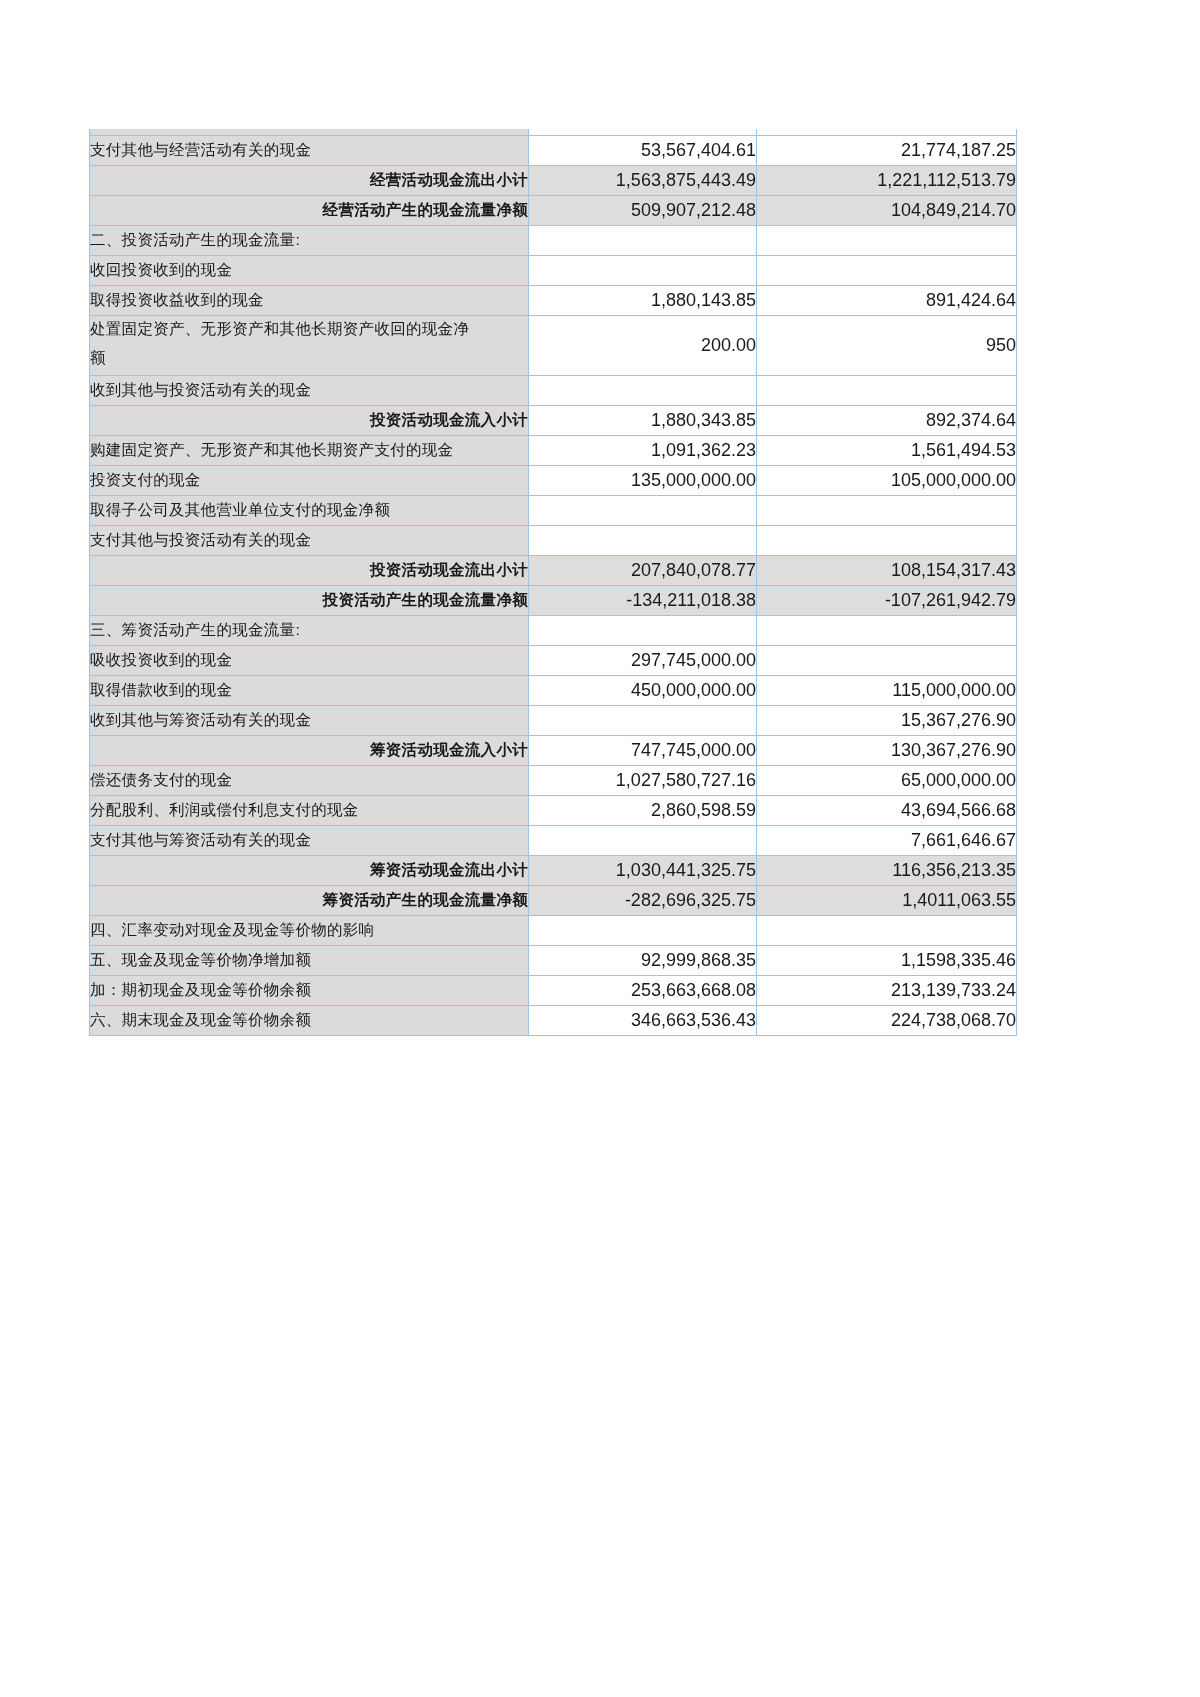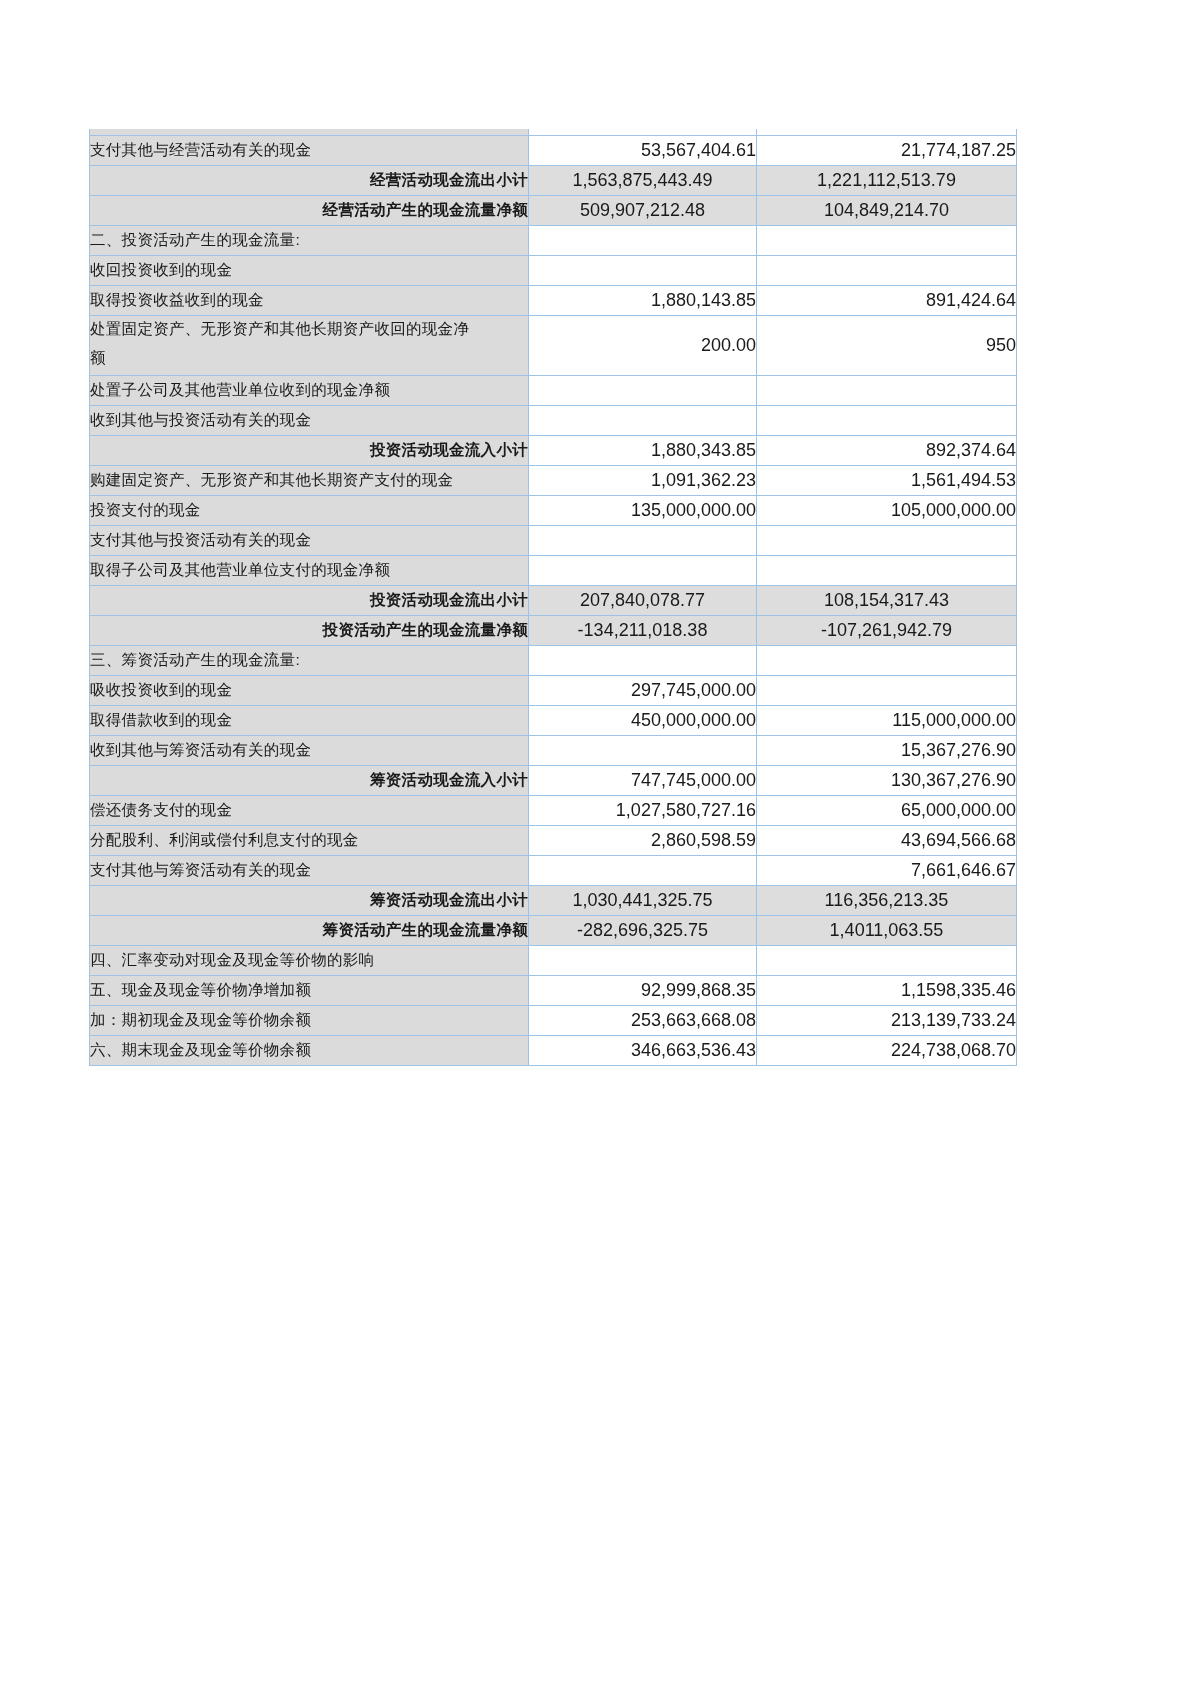--- a/index.html
+++ b/index.html
@@ -53,7 +53,7 @@
     text-align: right;
     padding-left: 0;
   }
-  tr.subtotal-gray td.num { background: var(--subtotal-bg, #dcdcdc); text-align: center; }
+  tr.subtotal-gray td.num { background: var(--subtotal-bg, #dcdcdc); }
 
   tr.tall td { height: 60px; }
   tr.tall td.label { white-space: normal; }

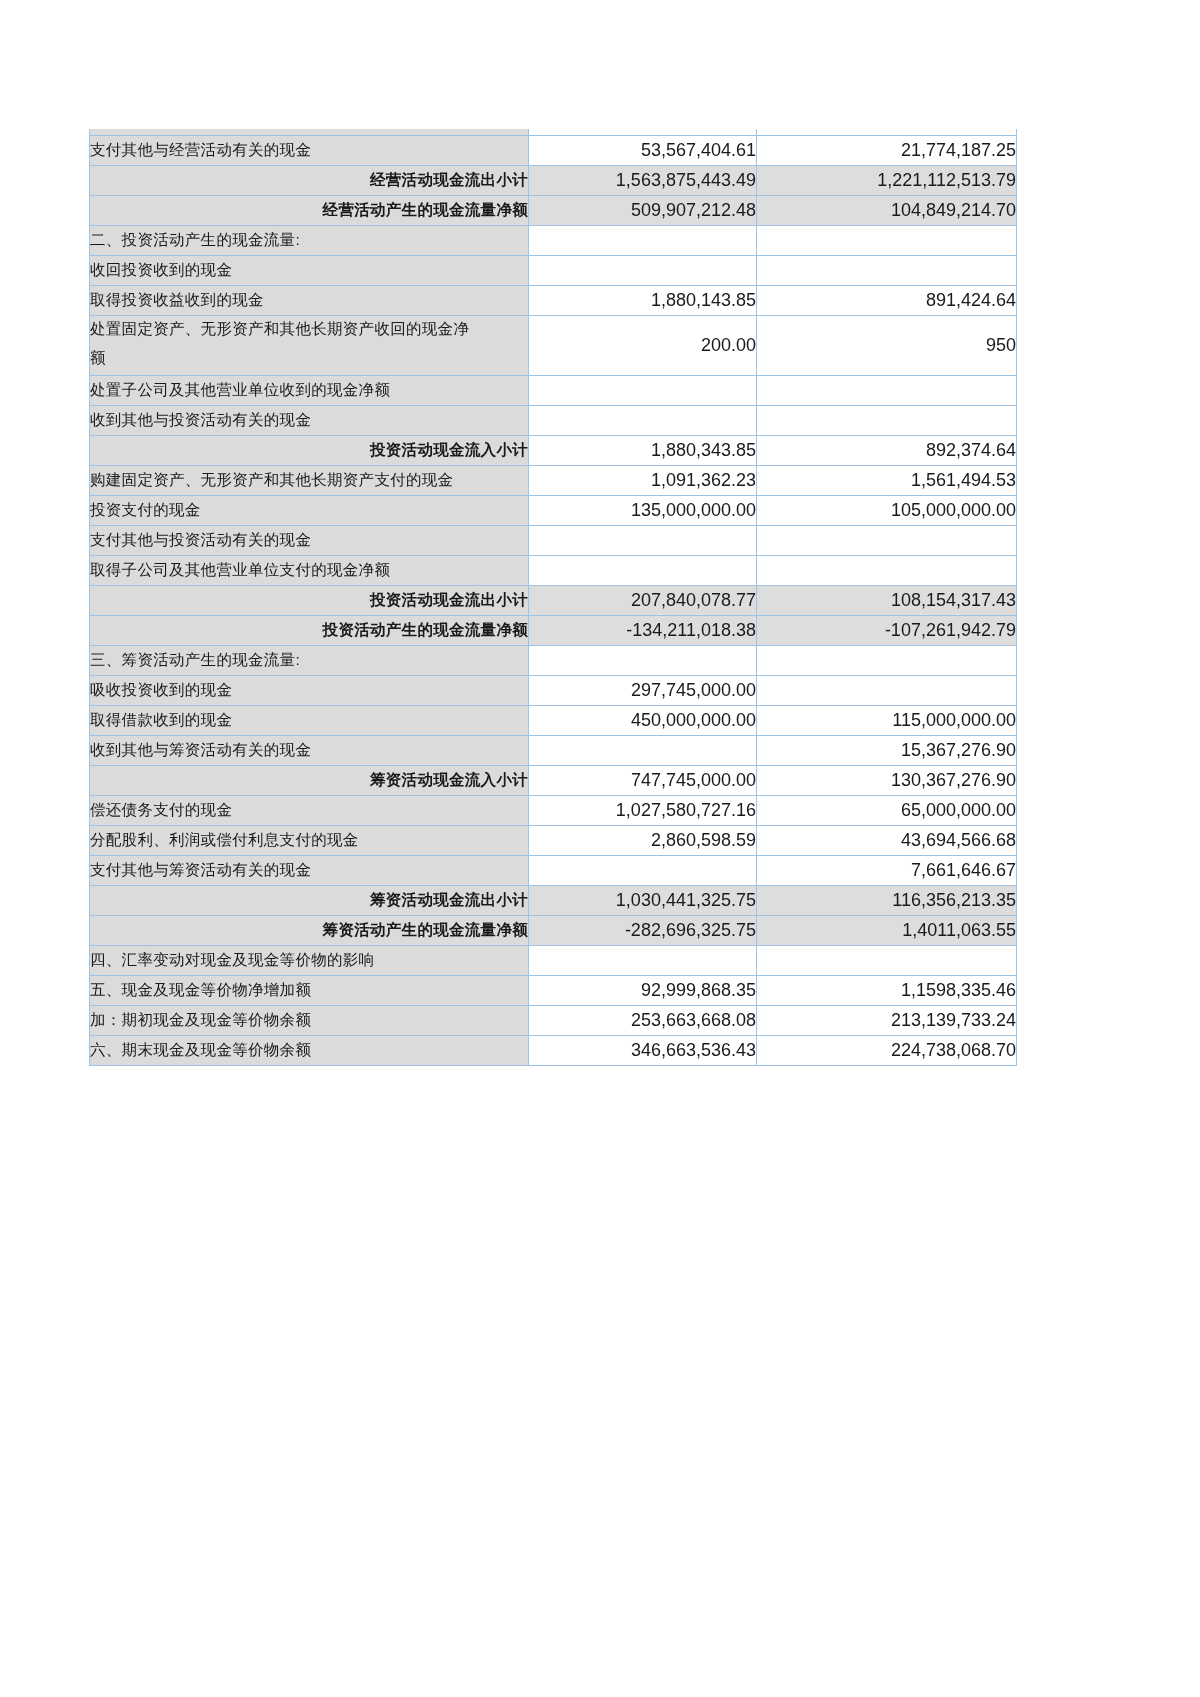--- a/index.html
+++ b/index.html
@@ -125,11 +125,6 @@
           <td class="num">950</td>
         </tr>
         <tr class="item">
-          <td class="label">处置子公司及其他营业单位收到的现金净额</td>
-          <td class="num"></td>
-          <td class="num"></td>
-        </tr>
-        <tr class="item">
           <td class="label">收到其他与投资活动有关的现金</td>
           <td class="num"></td>
           <td class="num"></td>

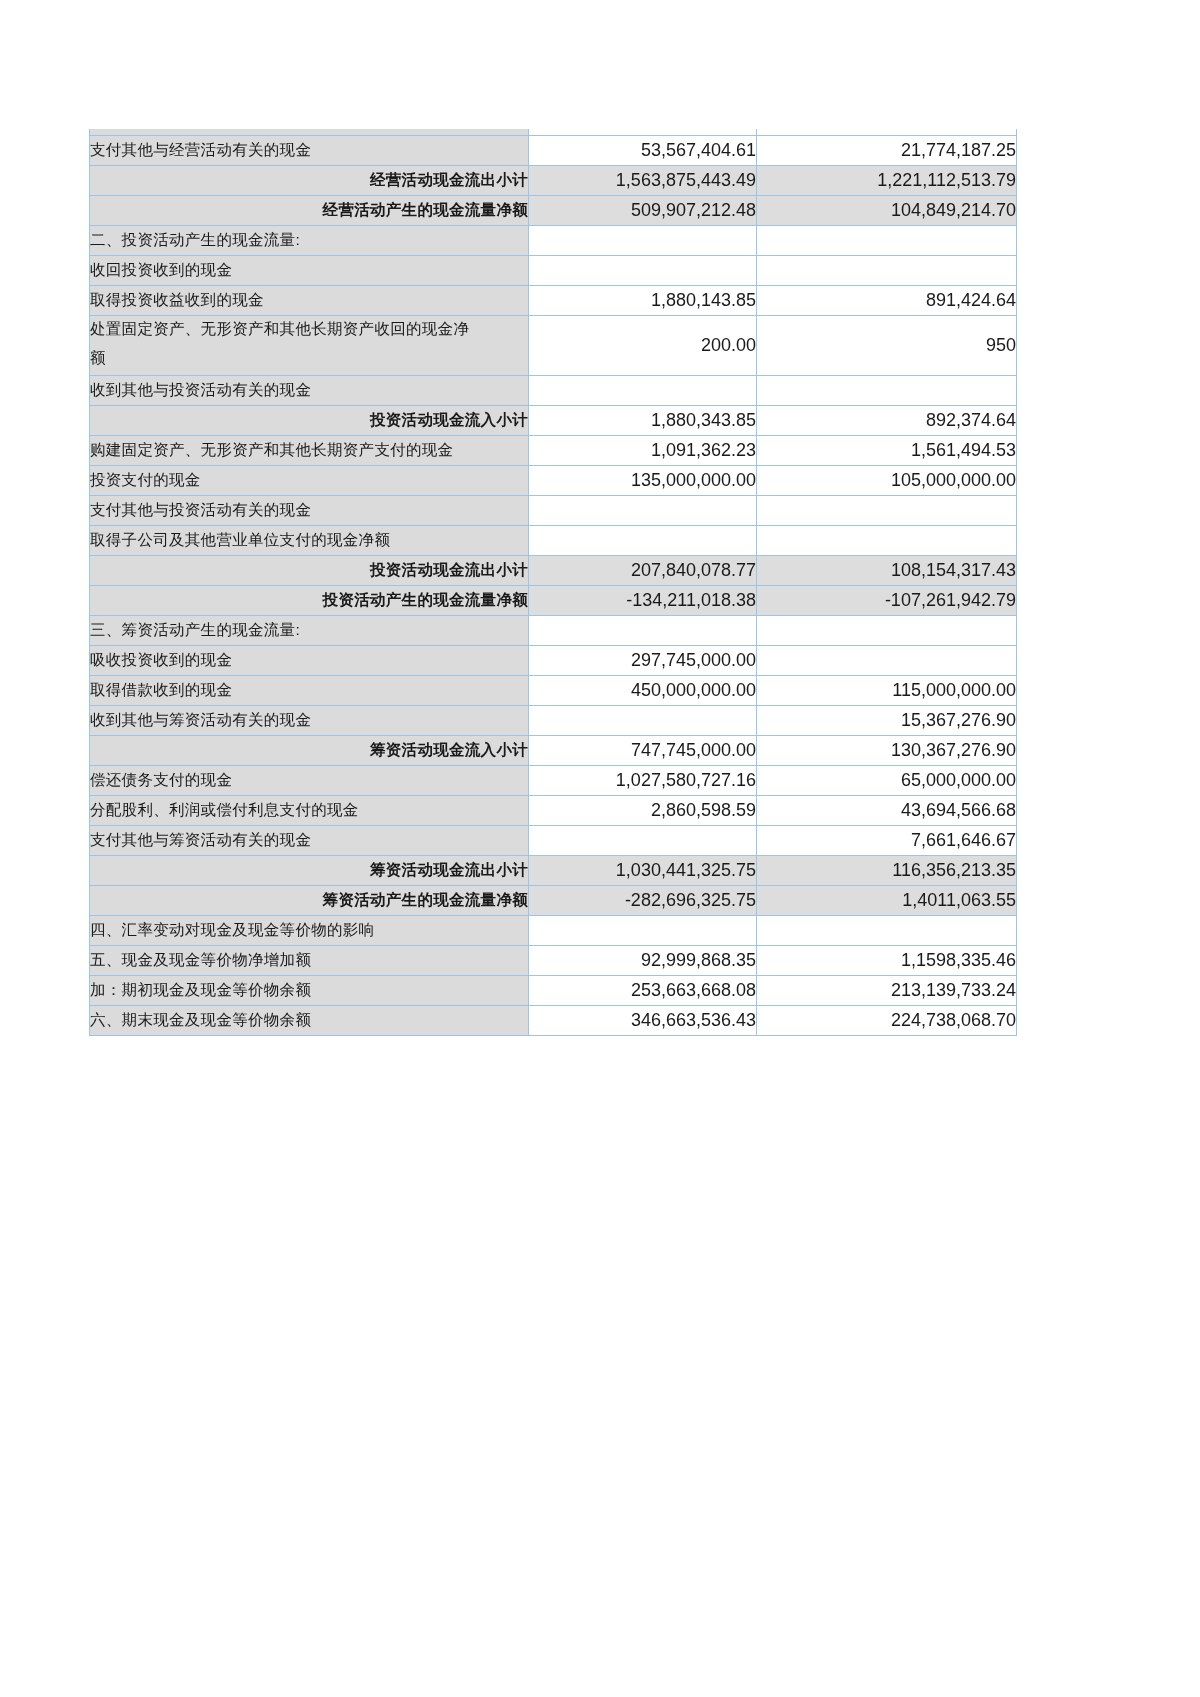--- a/index.html
+++ b/index.html
@@ -145,12 +145,12 @@
           <td class="num">105,000,000.00</td>
         </tr>
         <tr class="item">
+          <td class="label">取得子公司及其他营业单位支付的现金净额</td>
+          <td class="num"></td>
+          <td class="num"></td>
+        </tr>
+        <tr class="item">
           <td class="label">支付其他与投资活动有关的现金</td>
-          <td class="num"></td>
-          <td class="num"></td>
-        </tr>
-        <tr class="item">
-          <td class="label">取得子公司及其他营业单位支付的现金净额</td>
           <td class="num"></td>
           <td class="num"></td>
         </tr>

